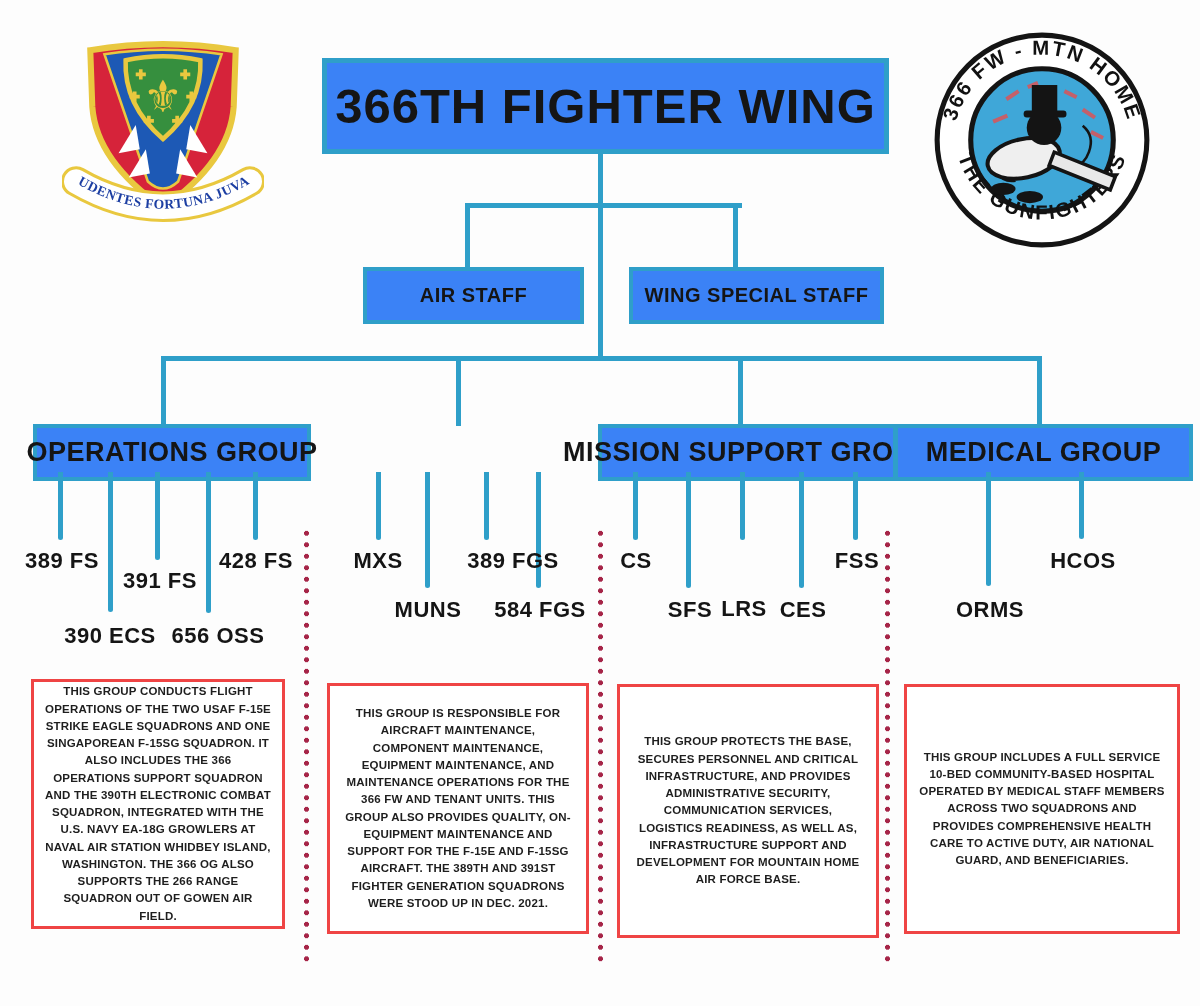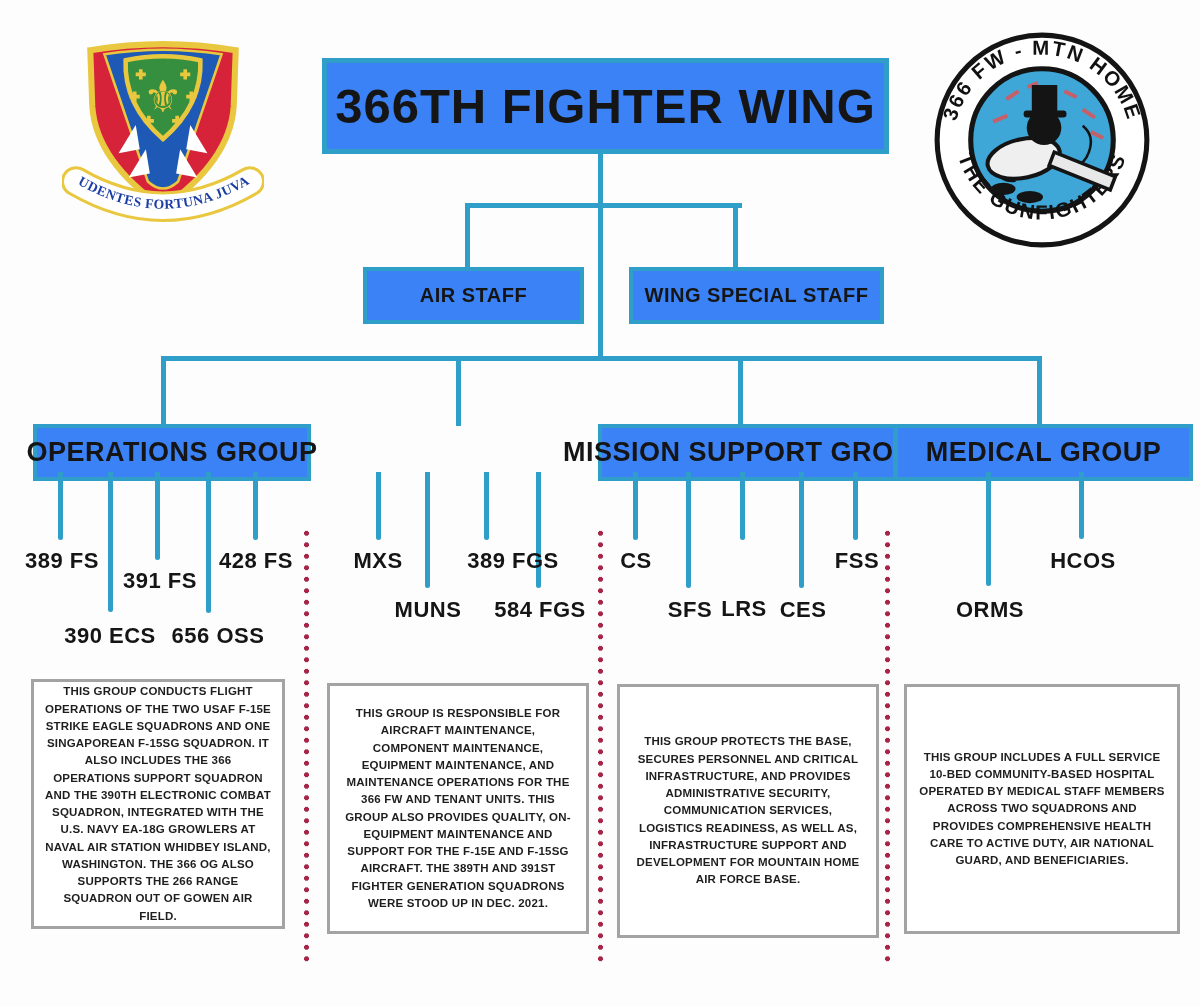--- a/index.html
+++ b/index.html
@@ -26,7 +26,7 @@
     font-size:22px;font-weight:bold;letter-spacing:.5px;white-space:nowrap;
   }
   .desc-box{
-    position:absolute;background:#fff;border:3px solid #a3a3a3;
+    position:absolute;background:#fff;border:3px solid #ef4444;
     display:flex;align-items:center;justify-content:center;
     padding:12px 11px;box-sizing:border-box;
   }

